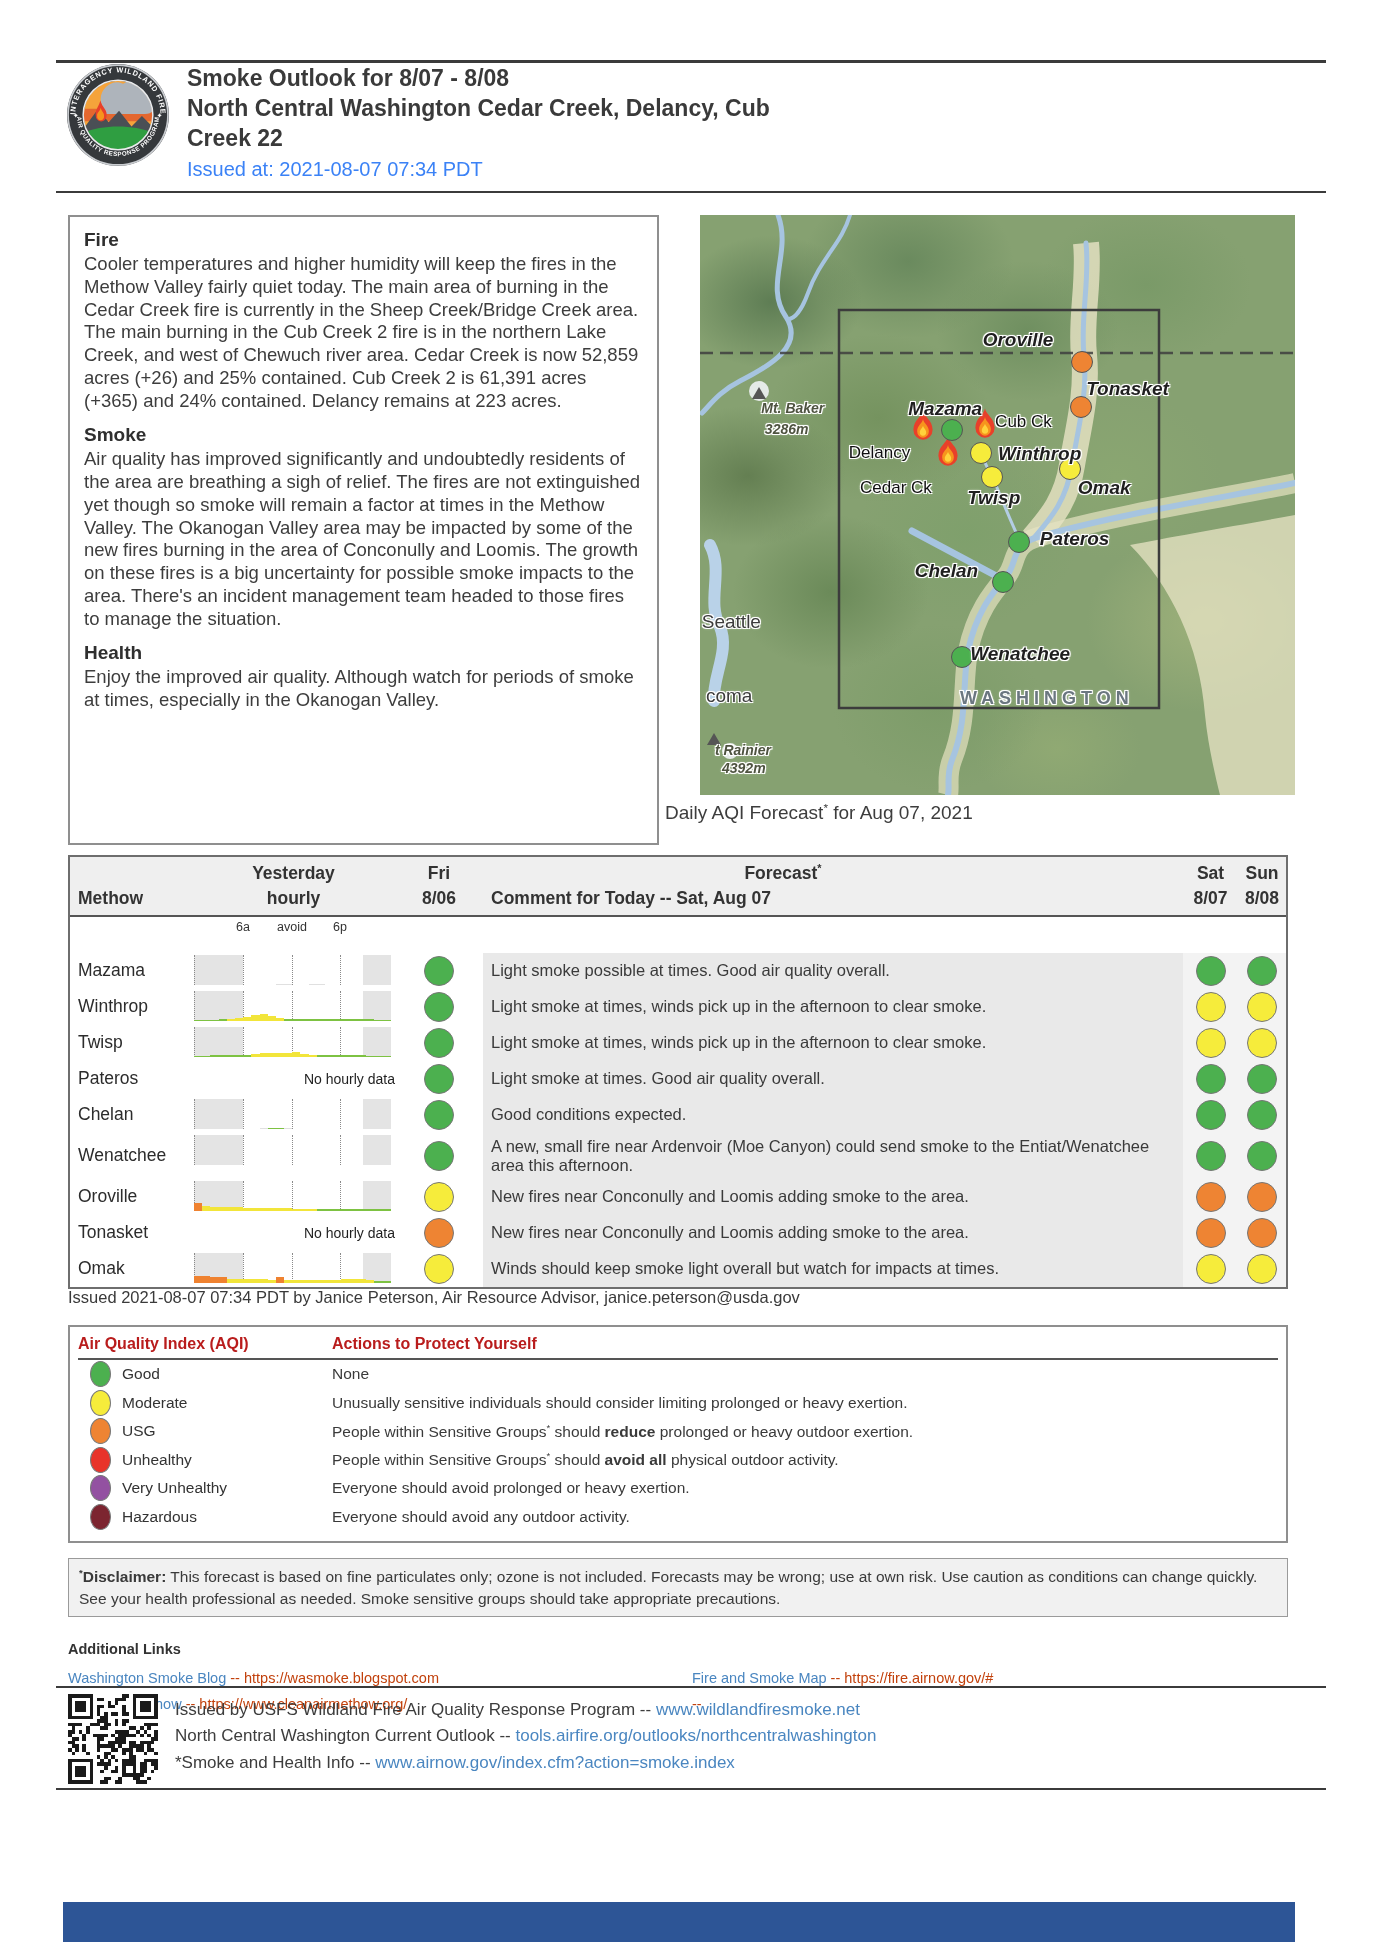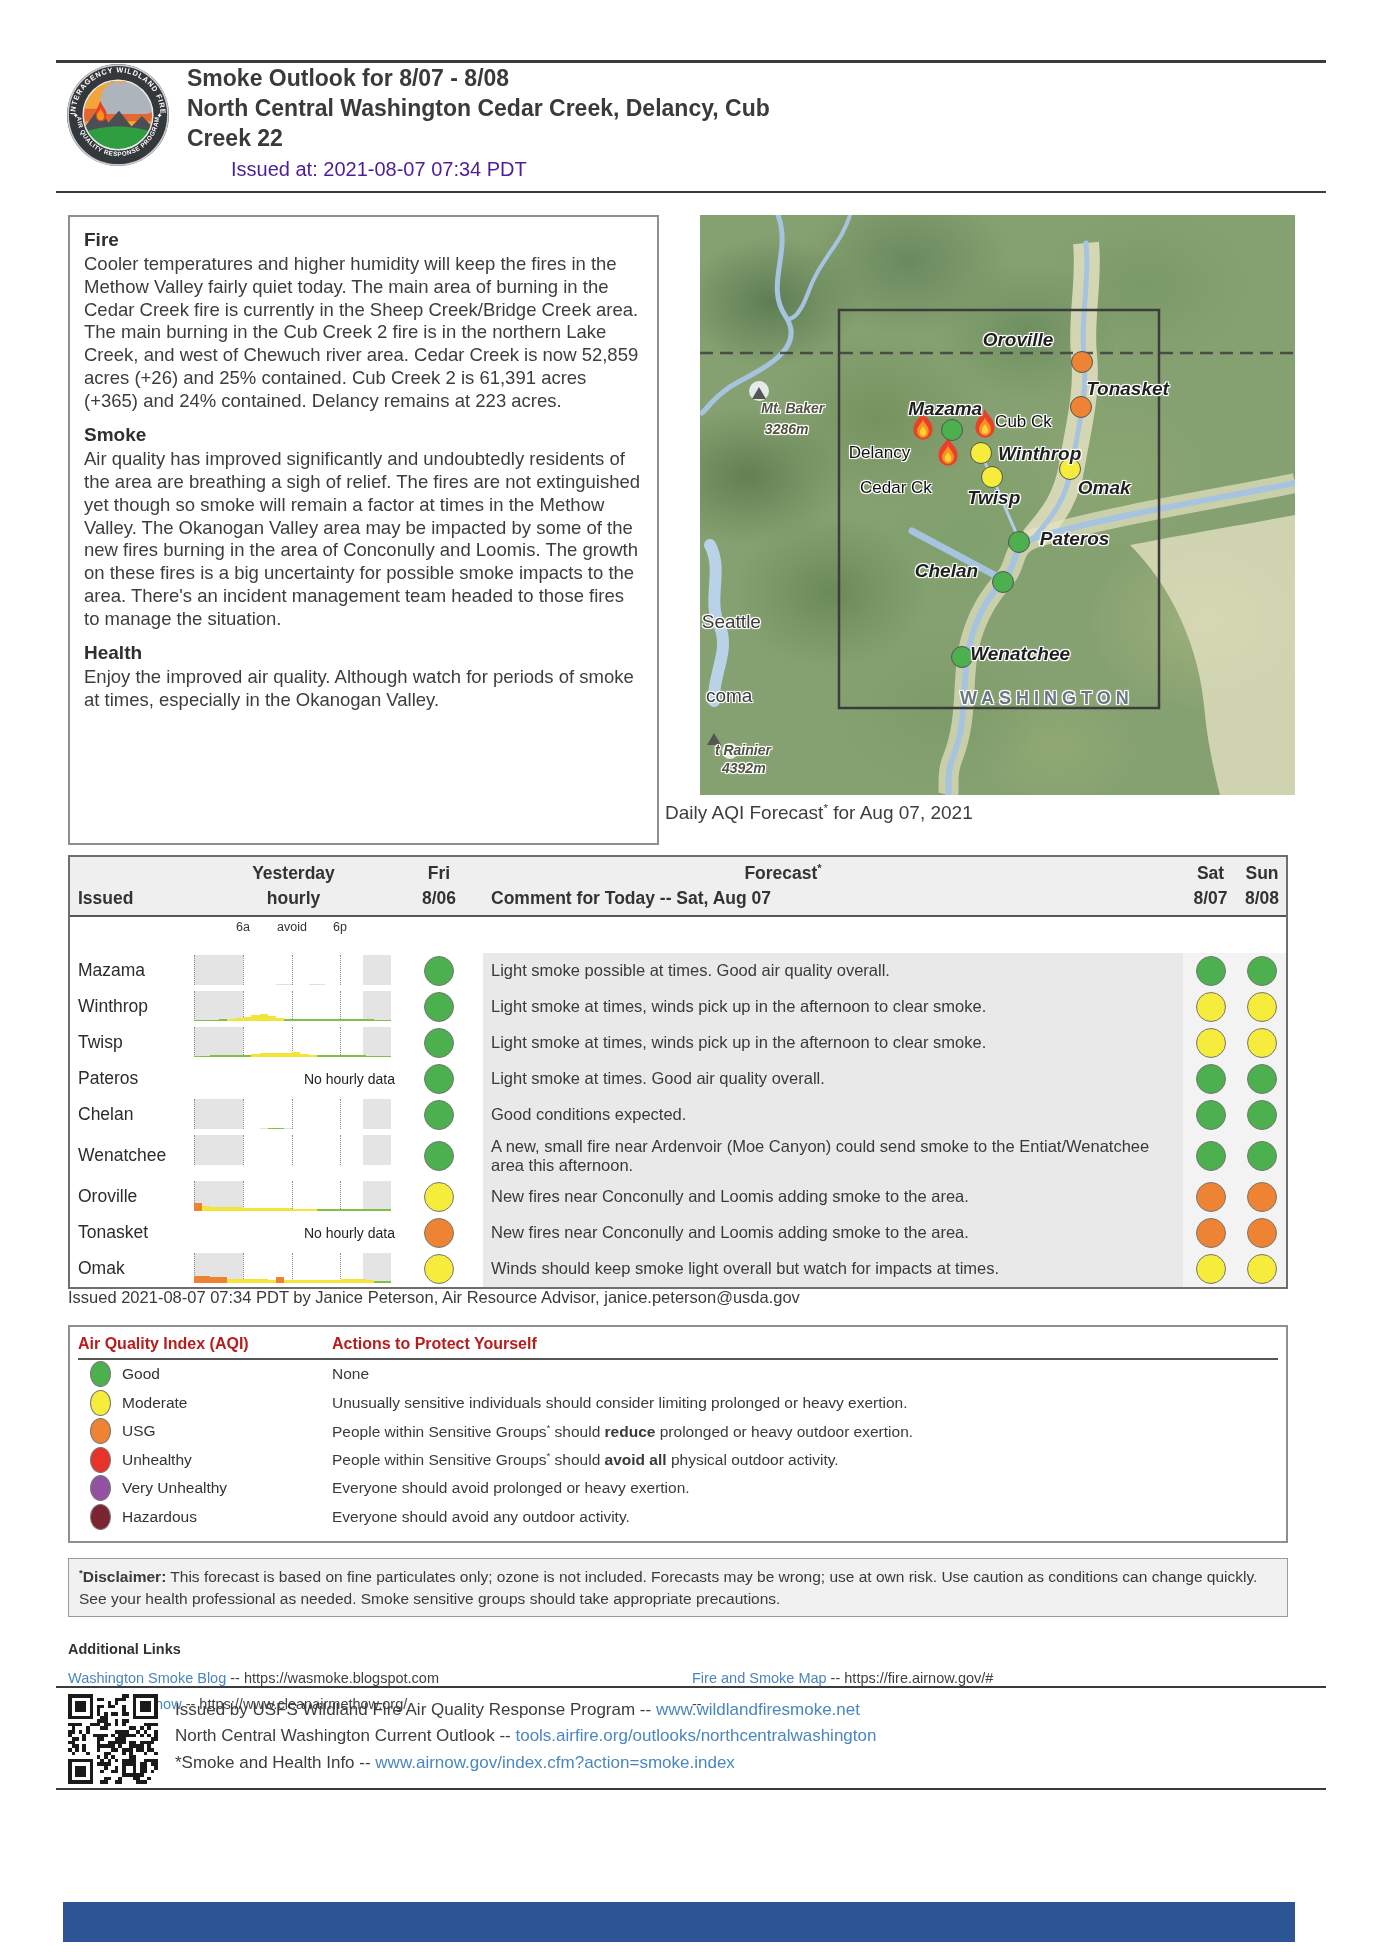--- a/index.html
+++ b/index.html
@@ -15,7 +15,7 @@
   .titleblock{position:absolute;left:187px;top:64px;width:650px;}
   .title,.subtitle{font-size:23px;font-weight:bold;color:#3a3a3a;line-height:1.3;}
   .subtitle{max-width:600px;}
-  .issuedat{font-size:20px;margin-top:4px;color:#4c1d95;margin-left:44px;}
+  .issuedat{font-size:20px;margin-top:4px;color:#3b82f6;}
   
   .narrative{position:absolute;left:68px;top:215px;width:591px;height:630px;border:2px solid #8f8f8f;box-sizing:border-box;padding:6px 14px;}
   .nhead{font-weight:bold;font-size:19px;margin-top:12px;color:#2f2f2f;}

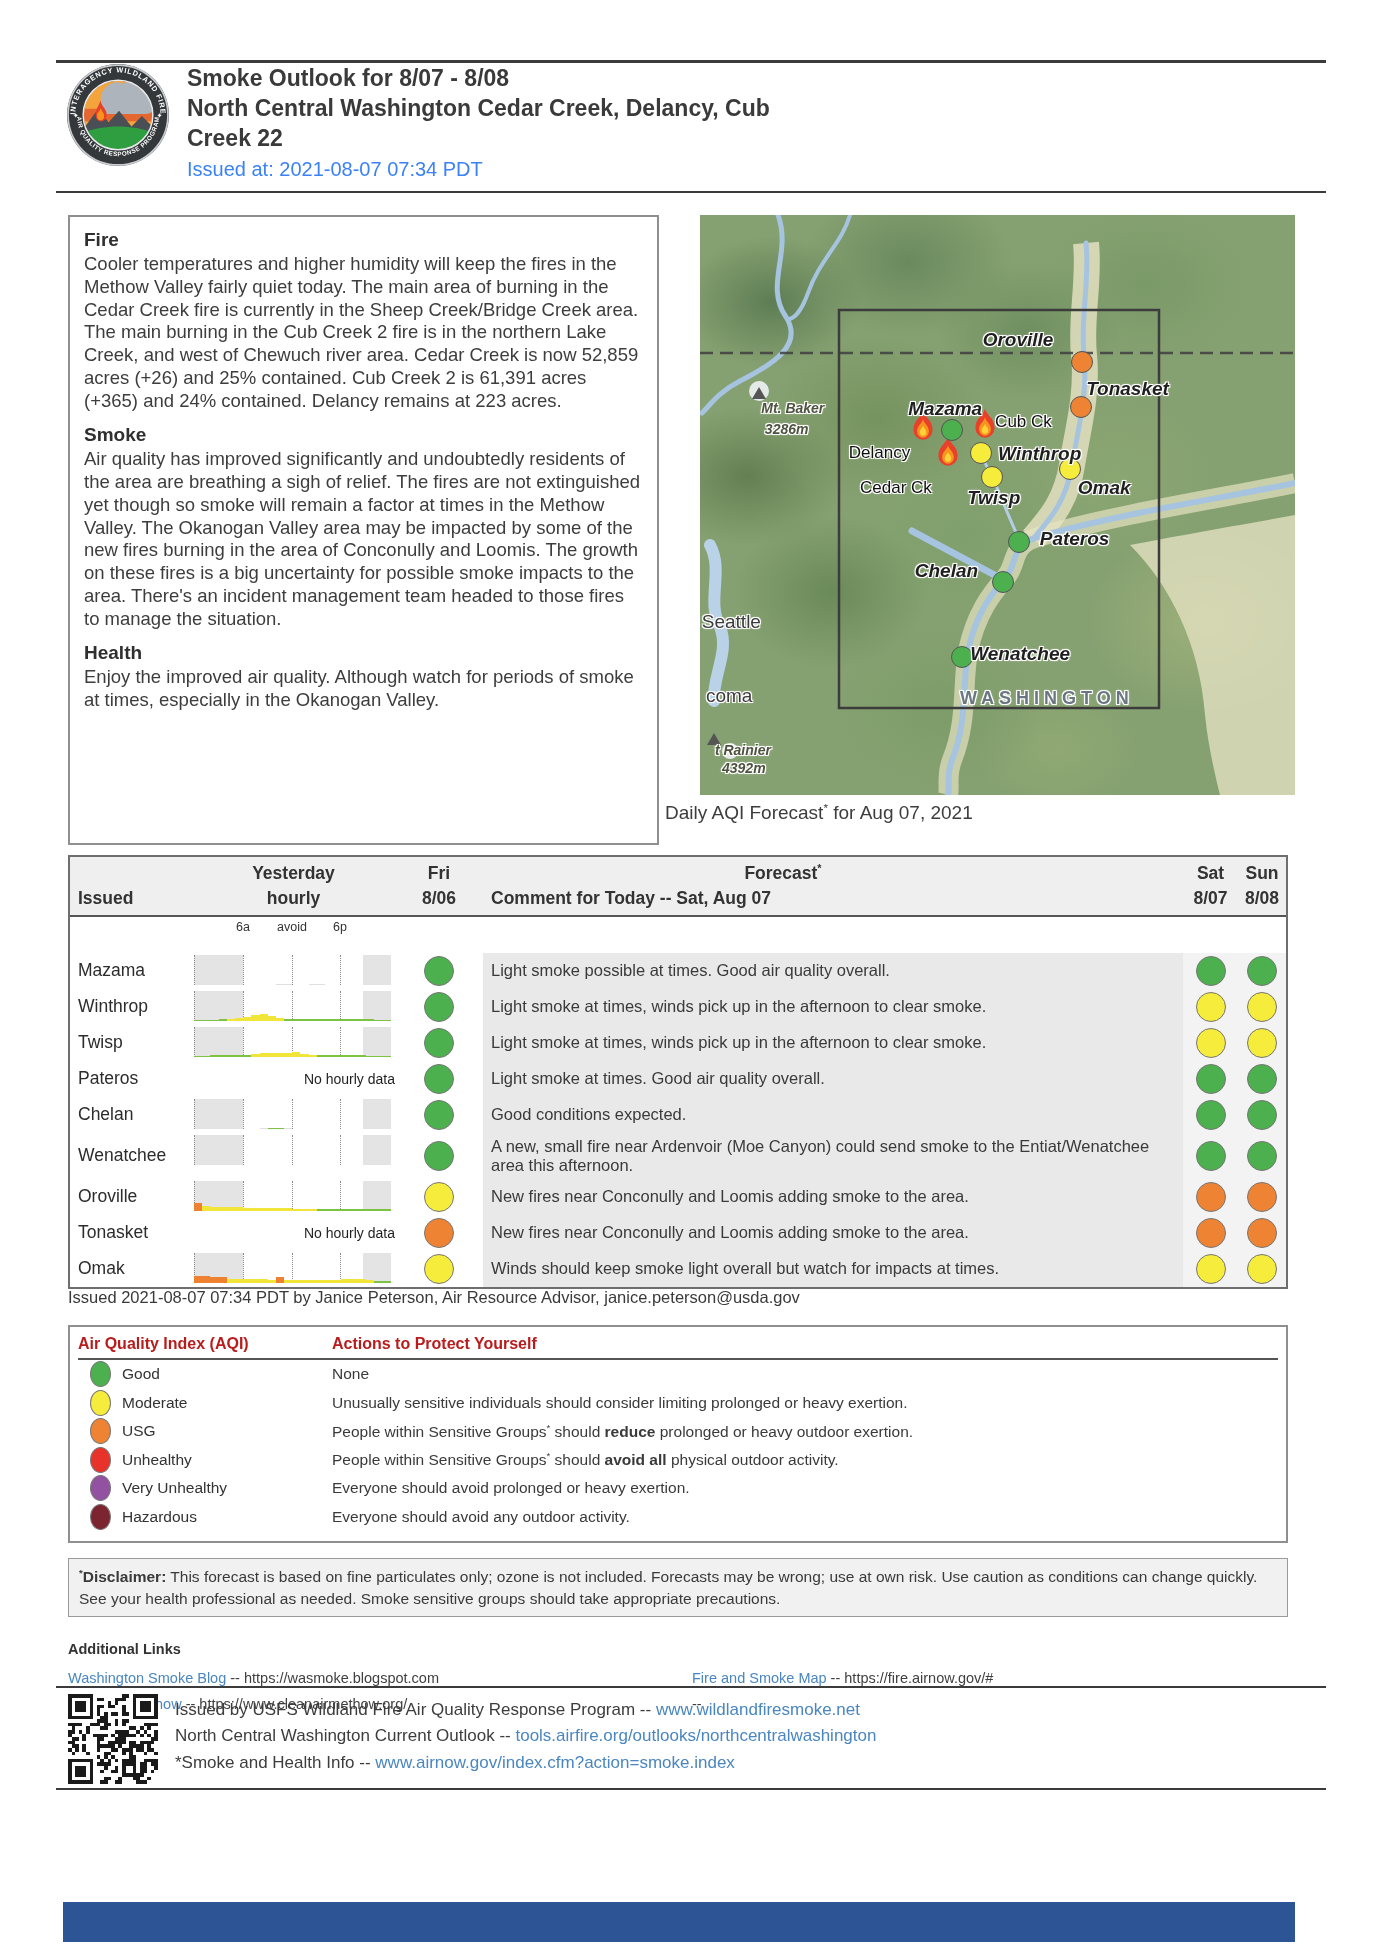--- a/index.html
+++ b/index.html
@@ -229,7 +229,7 @@
     <div class="fhead">
       <div class="hc hc-station">
           <div class="h1">&nbsp;</div>
-          <div class="h2">Issued</div>
+          <div class="h2">Methow</div>
         </div>
       <div class="hc hc-hourly">
           <div class="h1">Yesterday</div>

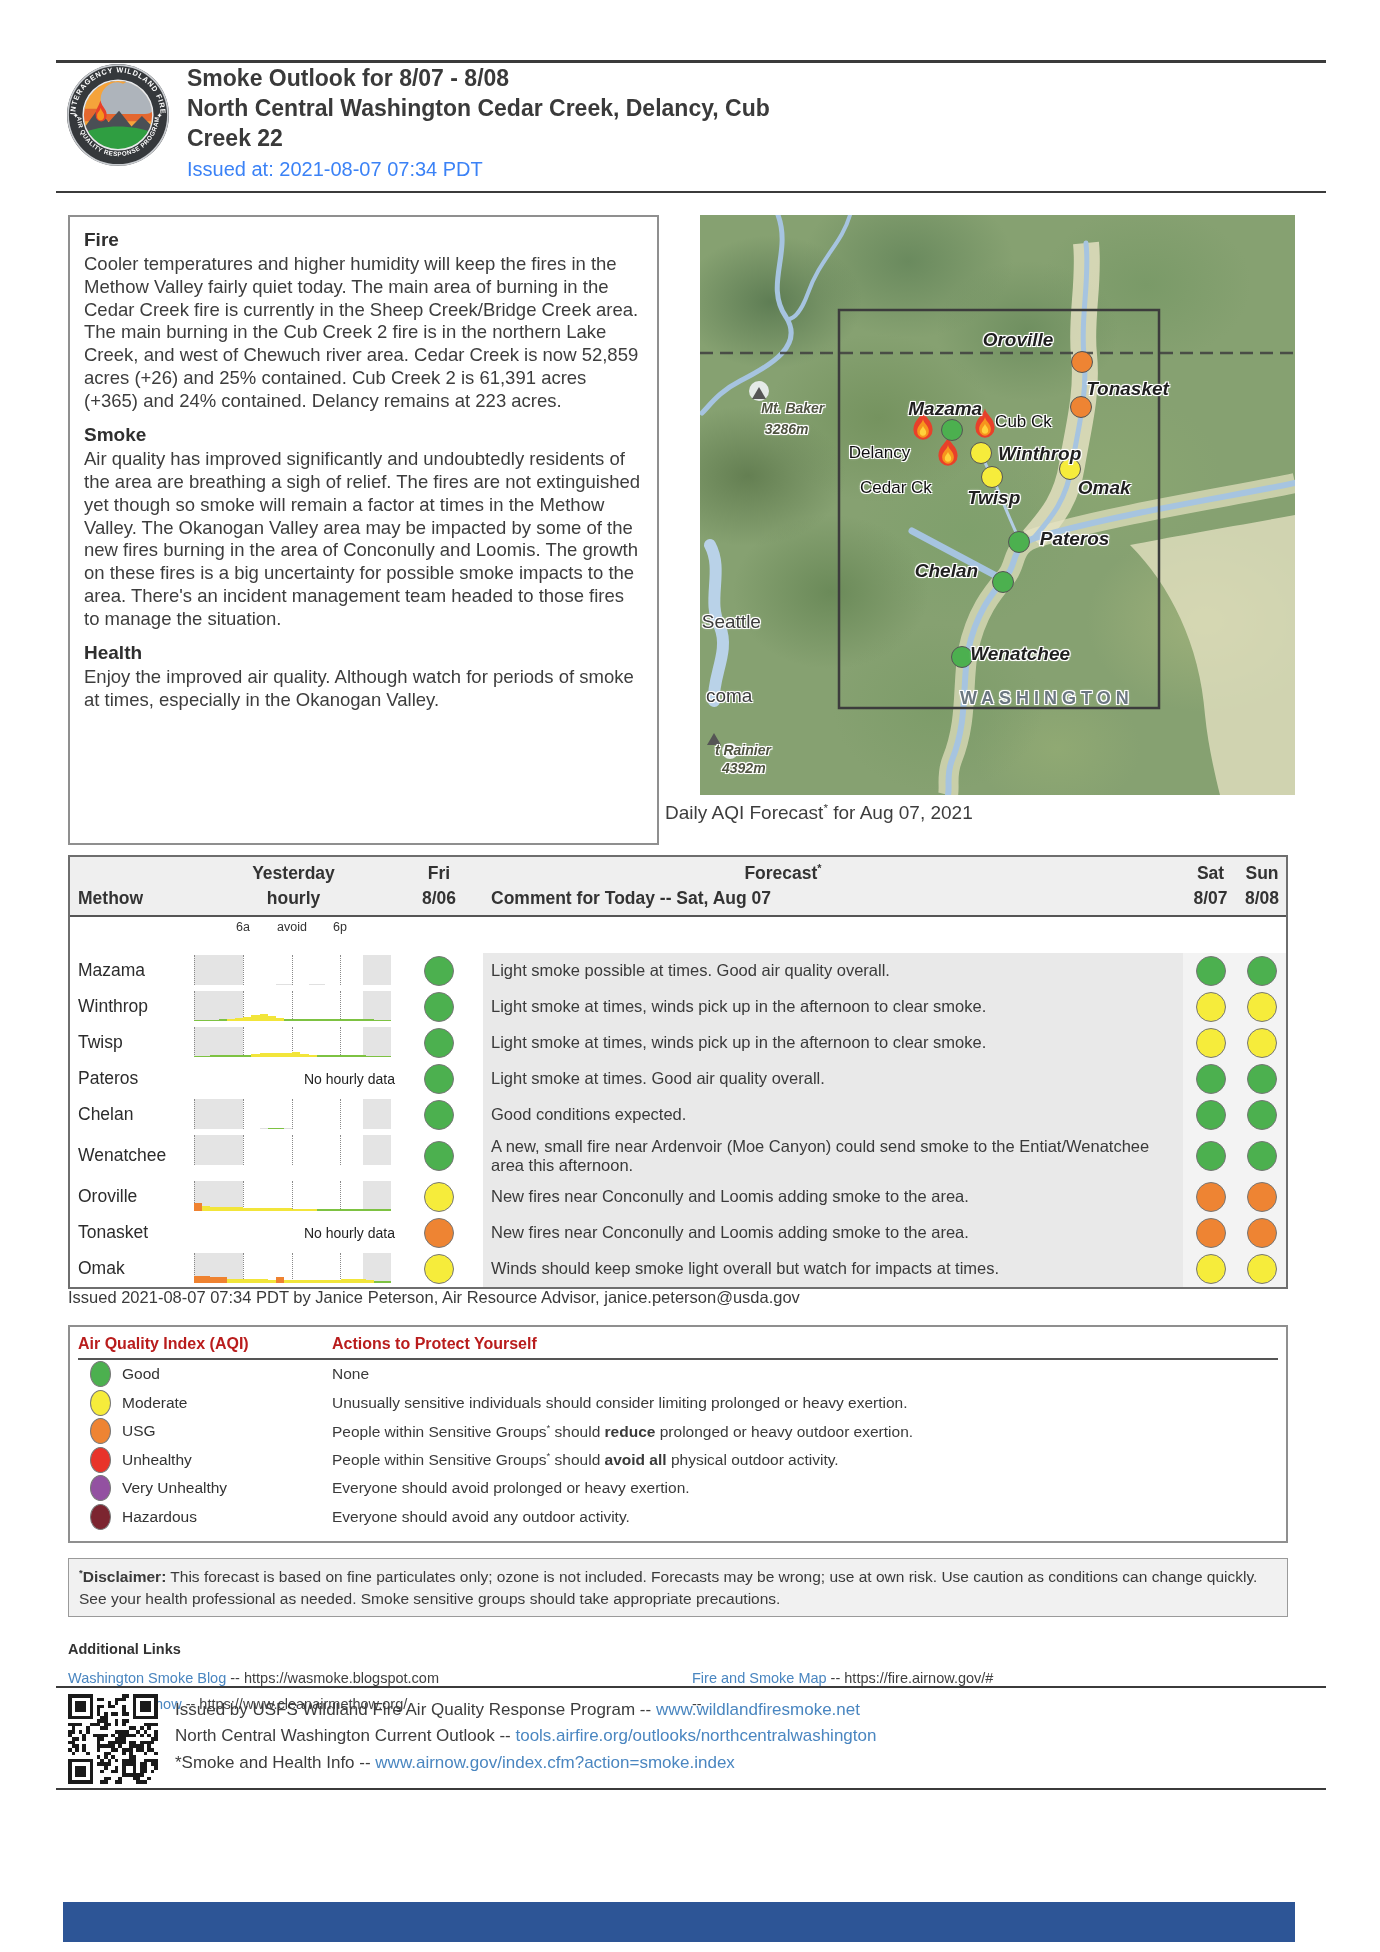--- a/index.html
+++ b/index.html
@@ -96,7 +96,7 @@
   .alcol-left{left:0;}
   .alcol-right{left:624px;}
   a.link{color:#4a86c0;text-decoration:none;cursor:pointer;}
-  .alrest{color:#404040;}
+  .alrest{color:#c2410c;}
   
   .qr{position:absolute;left:68px;top:1694px;width:90px;height:90px;}
   .footerlines{position:absolute;left:175px;top:1697px;font-size:17px;line-height:1.55;color:#3d3d3d;}

